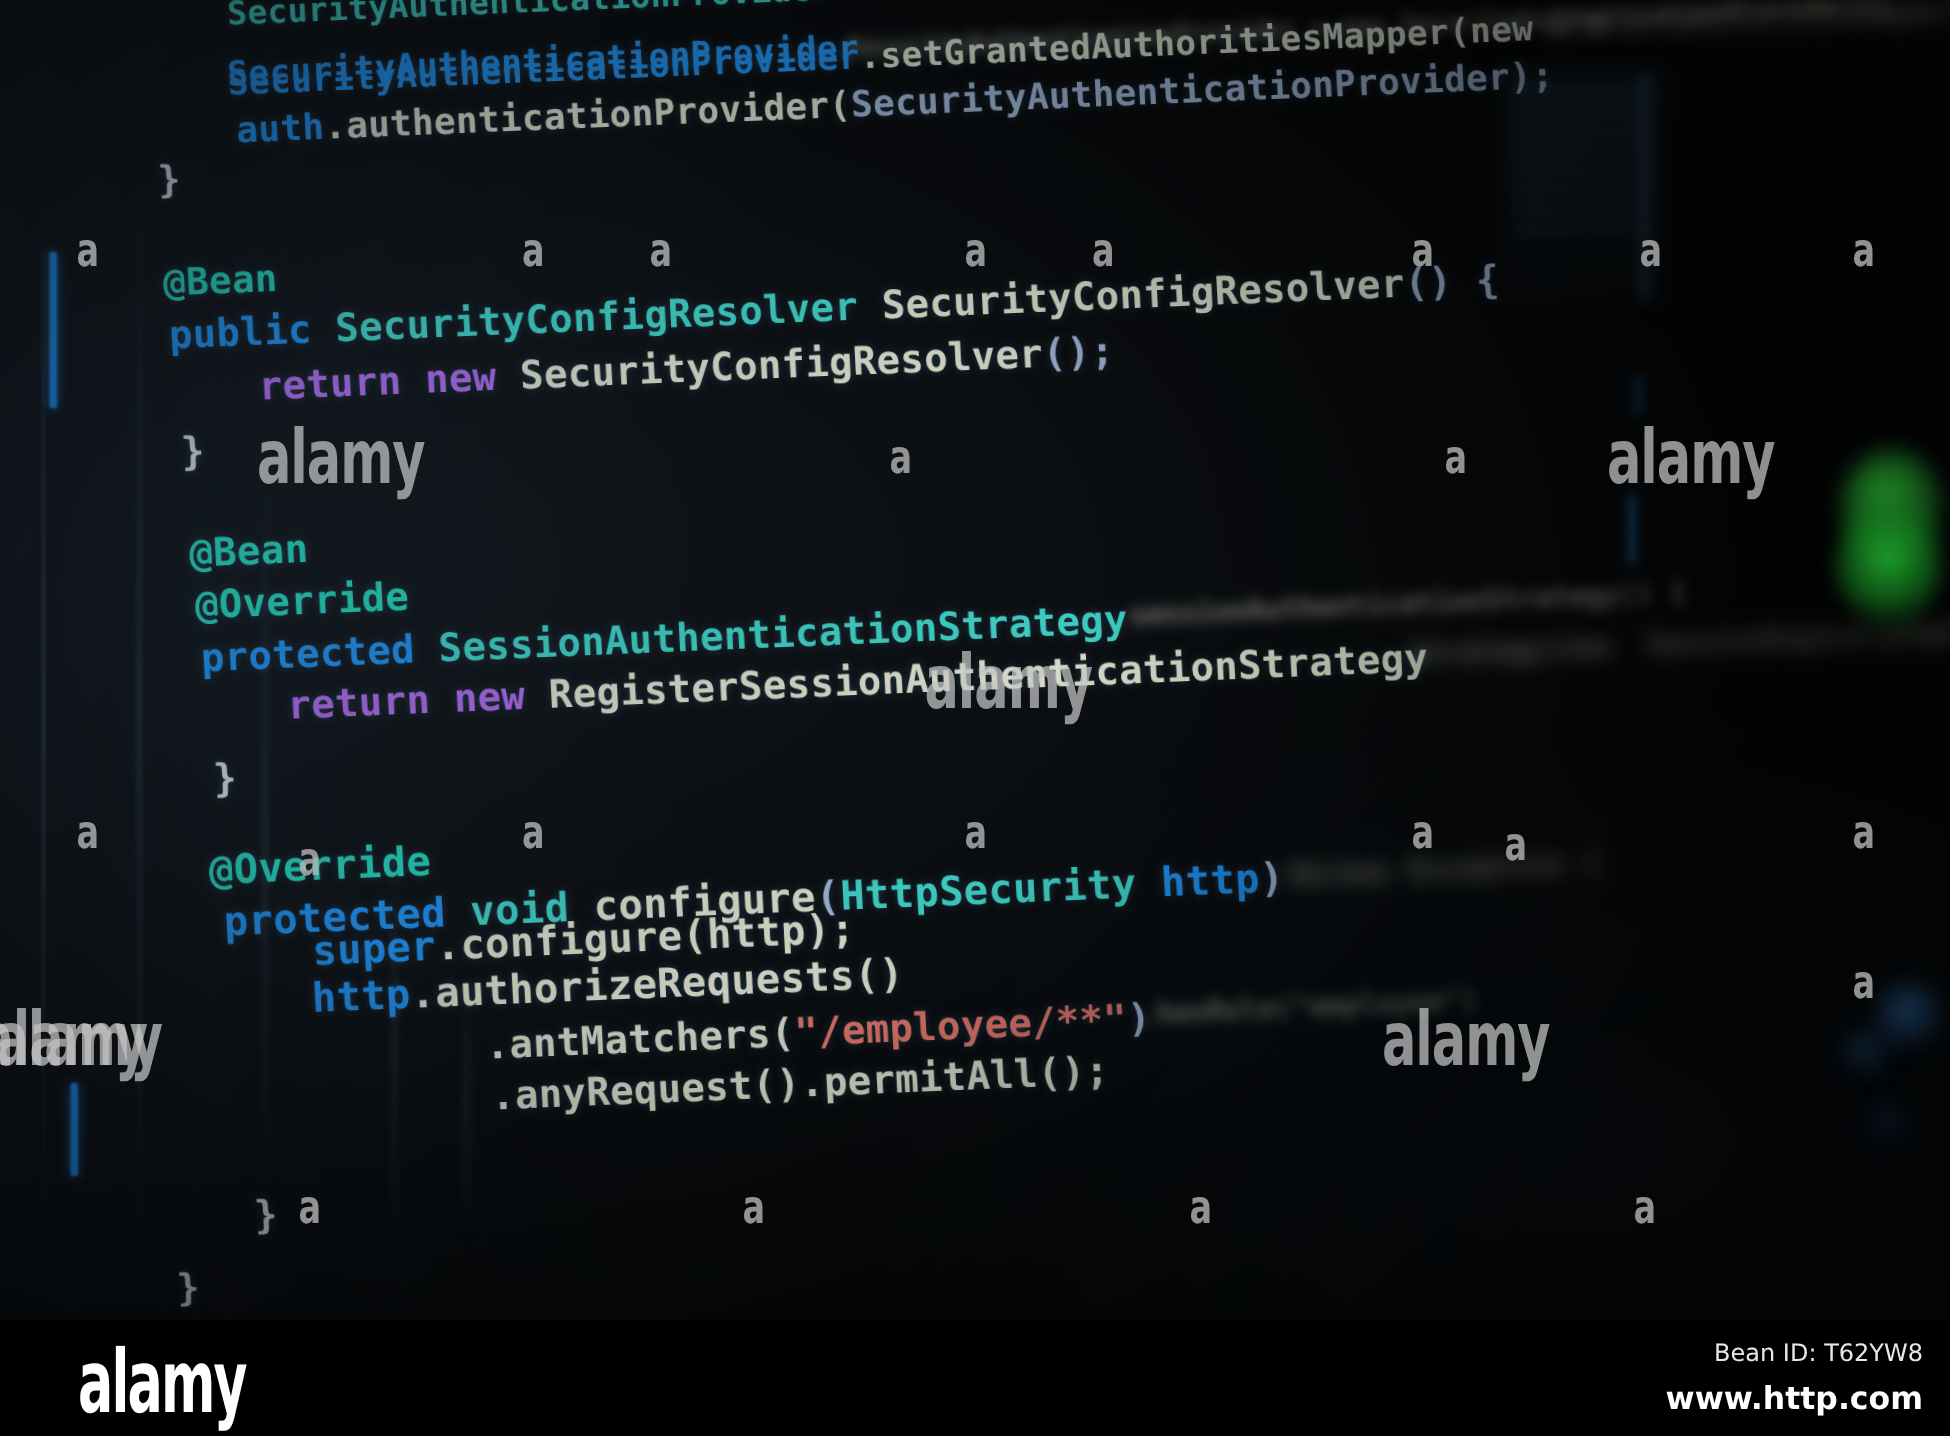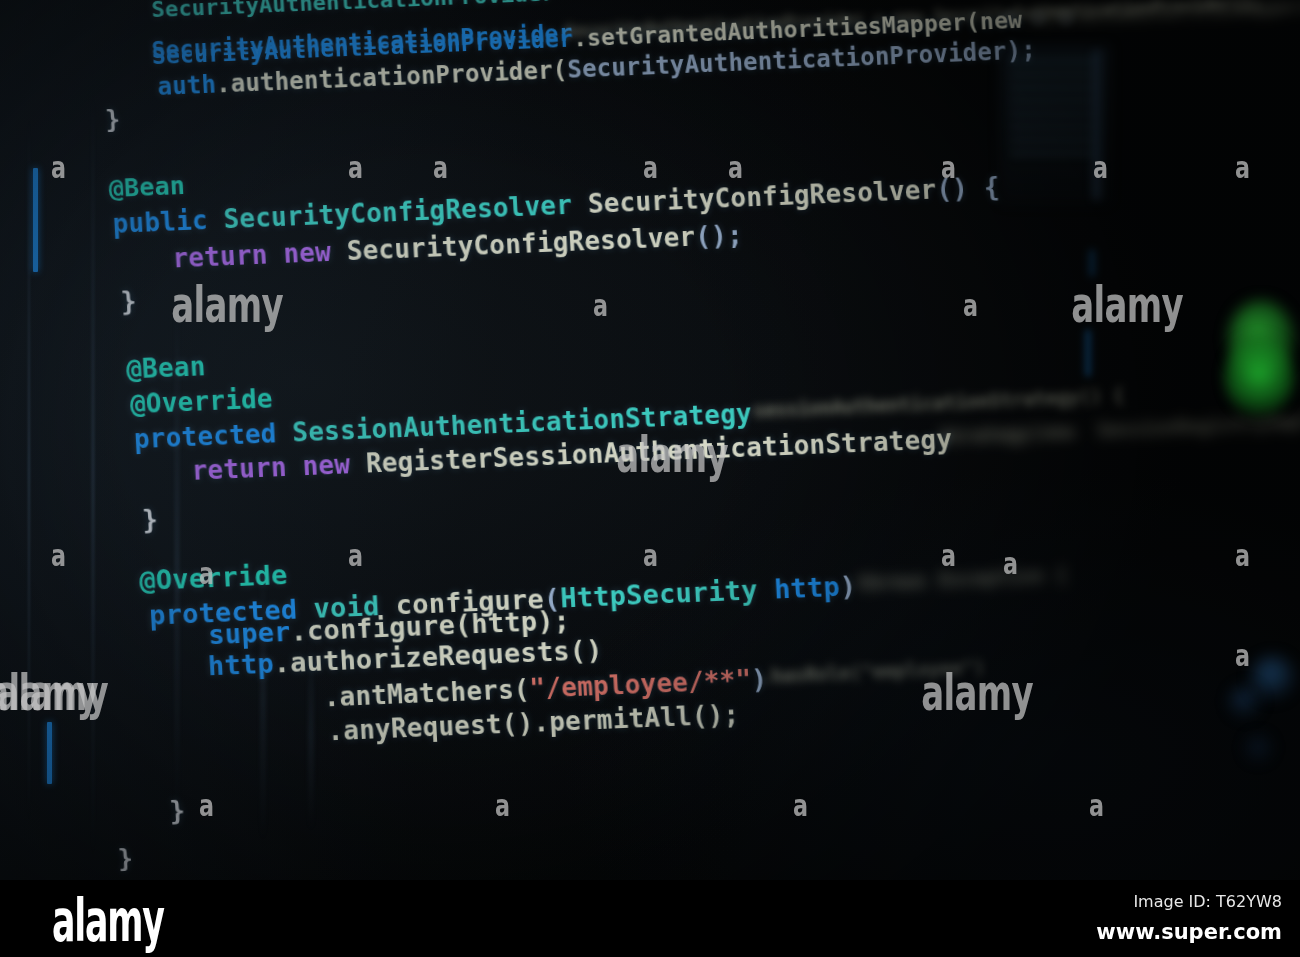--- a/index.html
+++ b/index.html
@@ -227,7 +227,7 @@
 
   <div id="footer">
     <div id="logo">alamy</div>
-    <div id="imgid">Image ID: T62YW8</div>
+    <div id="imgid">Bean ID: T62YW8</div>
     <div id="site">www.super.com</div>
   </div>
 </div>

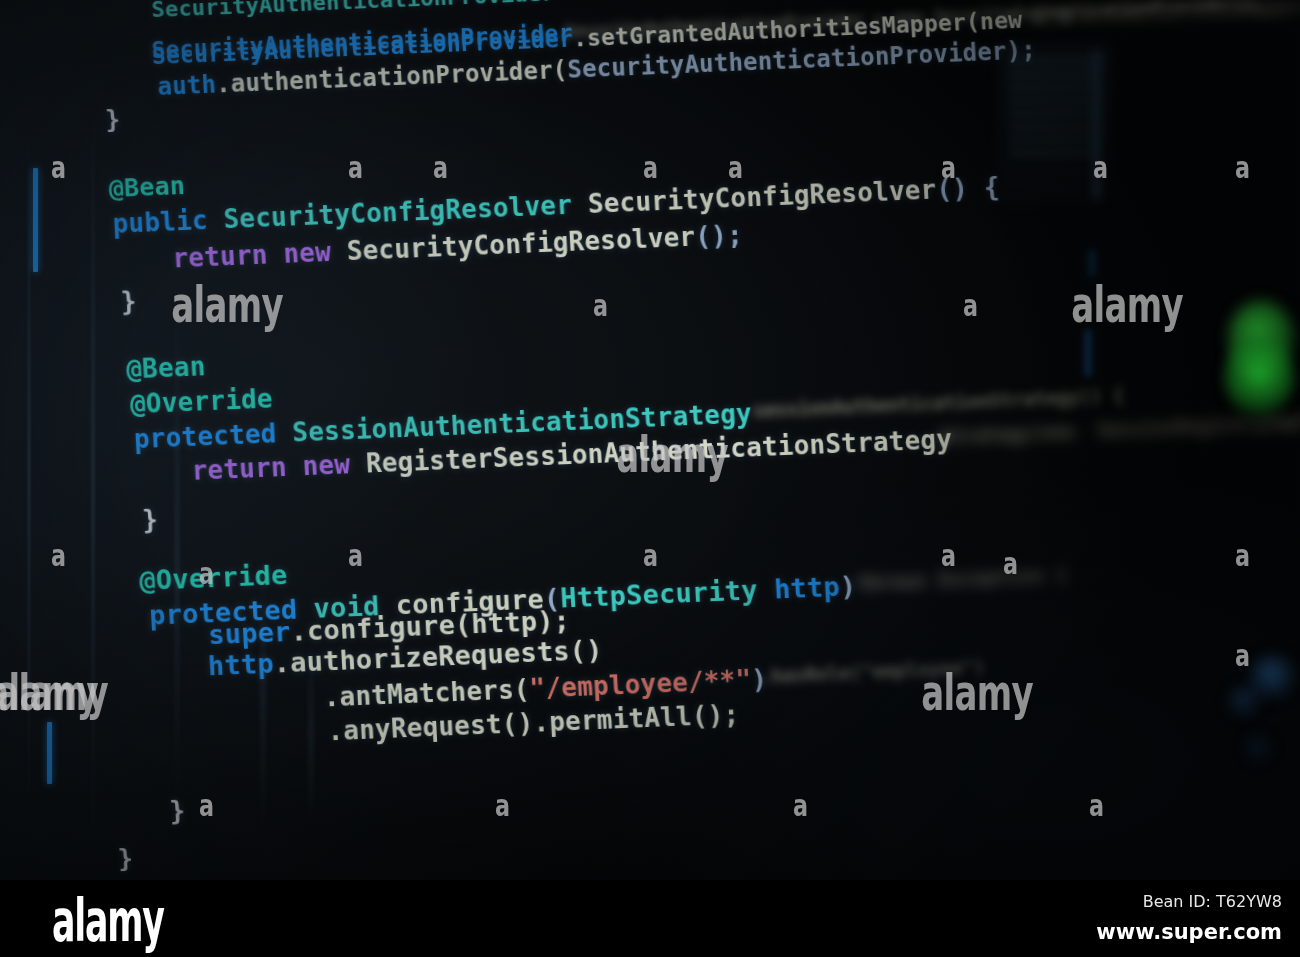--- a/index.html
+++ b/index.html
@@ -228,7 +228,7 @@
   <div id="footer">
     <div id="logo">alamy</div>
     <div id="imgid">Bean ID: T62YW8</div>
-    <div id="site">www.super.com</div>
+    <div id="site">www.http.com</div>
   </div>
 </div>
 

